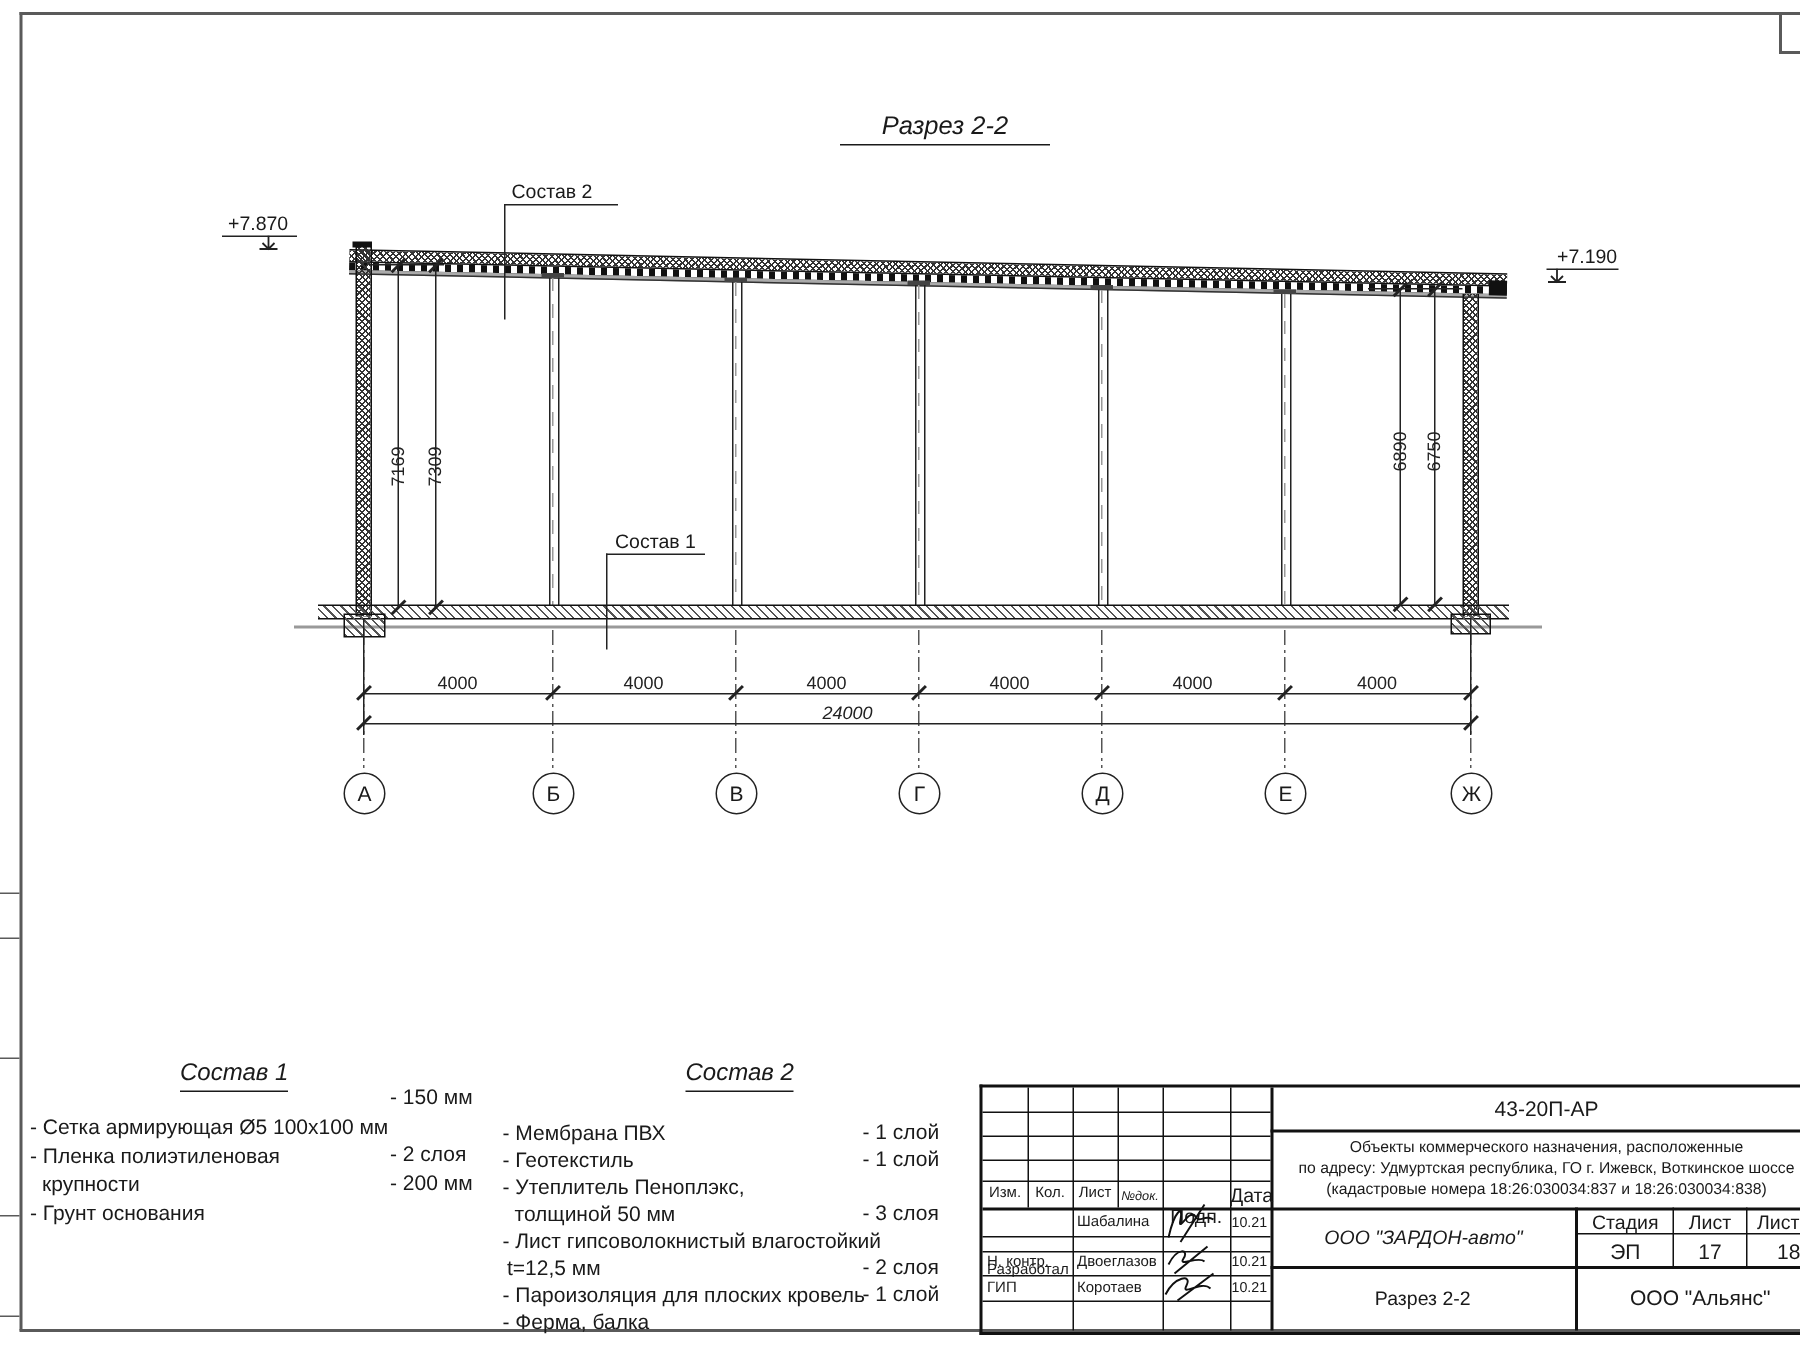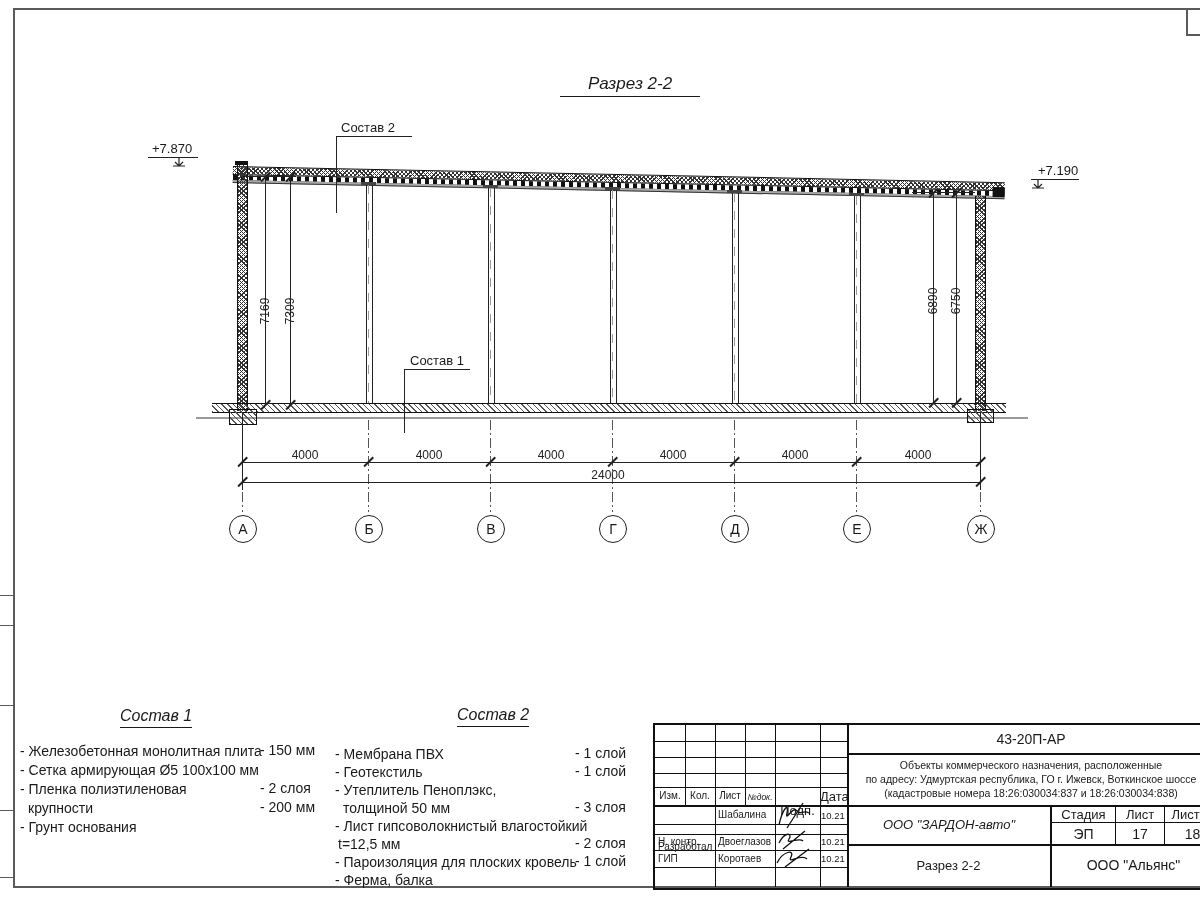--- a/index.html
+++ b/index.html
@@ -150,7 +150,7 @@
   <div class="ln" style="left:242px;top:482px;width:738px;height:1px;"></div>
   <div class="sl" style="left:236px;top:481px;"></div>
   <div class="sl" style="left:974px;top:481px;"></div>
-  <div class="txt dim ctr" style="left:578px;top:468px;width:60px;">24000</div>
+  <div class="txt dim ctr" style="left:535px;top:468px;width:60px;font-style:italic;">24000</div>
 
   <div class="axc" style="left:229px;top:515px;">А</div>
   <div class="axc" style="left:355px;top:515px;">Б</div>

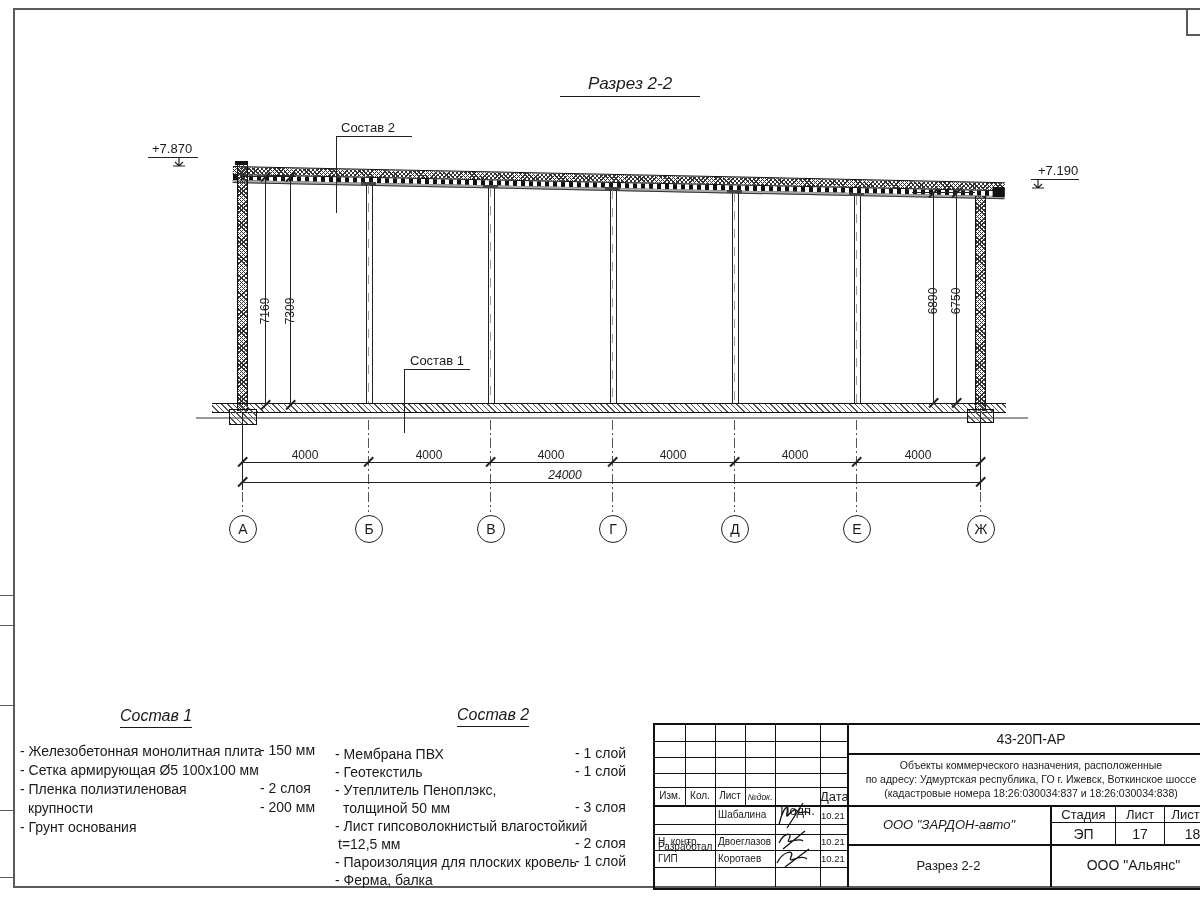--- a/index.html
+++ b/index.html
@@ -163,7 +163,6 @@
   <div class="list" style="left:20px;top:706px;width:315px;">
     <div class="it und" style="display:inline-block;margin-left:100px;font-size:16px;margin-bottom:14px;">Состав 1</div>
     <div class="lrow">
-      <div>- Железобетонная  монолитная плита</div>
       <span class="lval" style="left:240px;">- 150 мм</span>
     </div>
     <div class="lrow">

